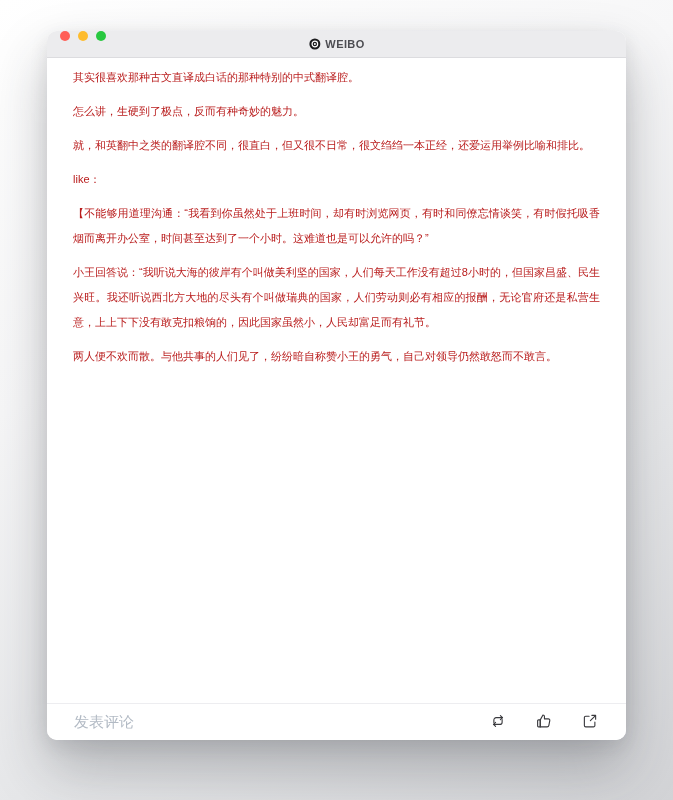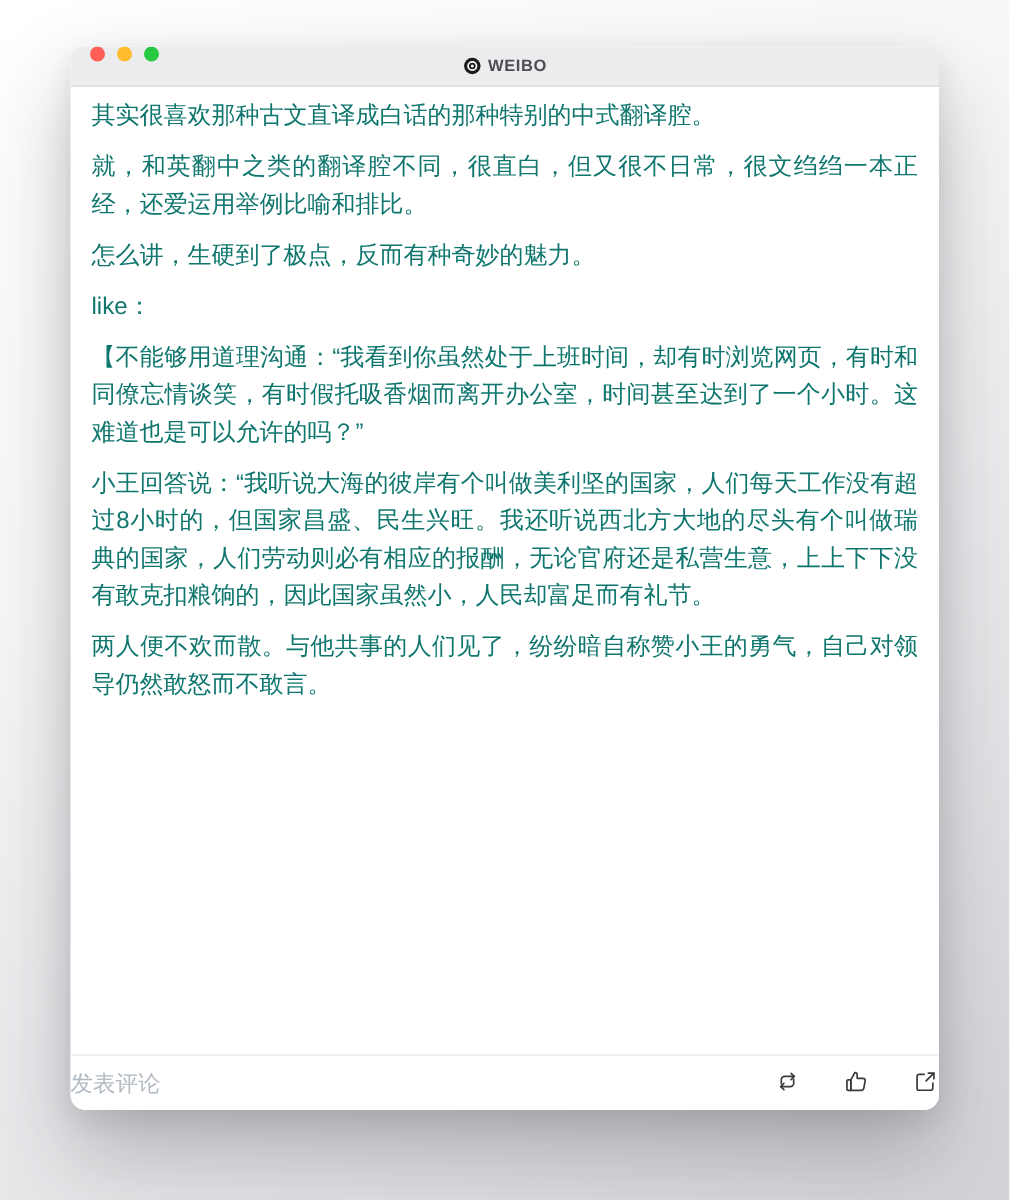--- a/index.html
+++ b/index.html
@@ -63,9 +63,9 @@
   
   .content {
     height: 607px;
-    padding: 7px 14px 0;
-    font-size: 16px;
-    color: #0f766e;
+    padding: 7px 26px 0;
+    font-size: 11px;
+    color: #b91c1c;
     text-align: justify;
     overflow: hidden;
   }

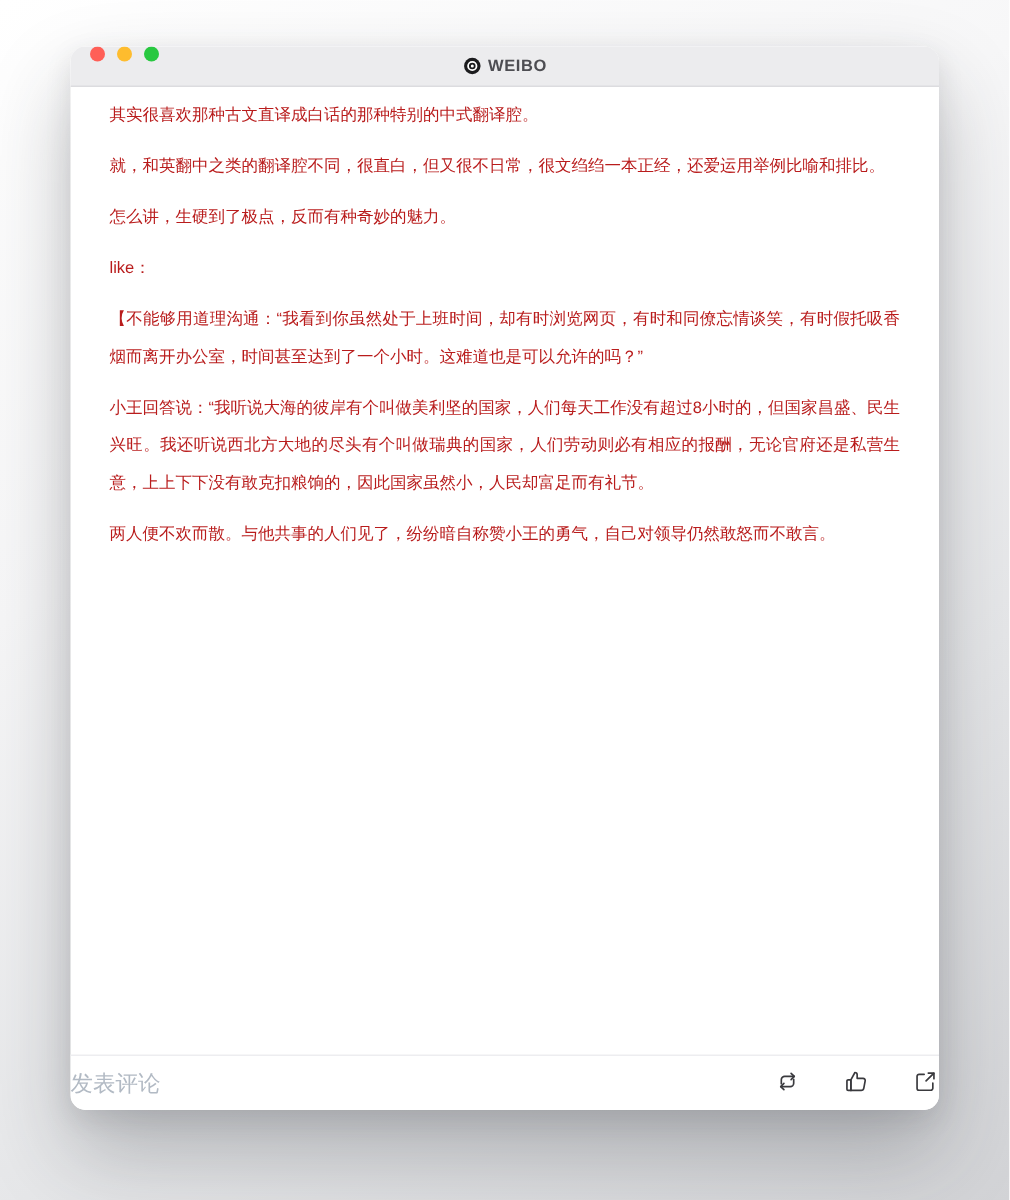--- a/index.html
+++ b/index.html
@@ -116,8 +116,8 @@
 
     <div class="content">
       <p>其实很喜欢那种古文直译成白话的那种特别的中式翻译腔。</p>
+      <p>怎么讲，生硬到了极点，反而有种奇妙的魅力。</p>
       <p>就，和英翻中之类的翻译腔不同，很直白，但又很不日常，很文绉绉一本正经，还爱运用举例比喻和排比。</p>
-      <p>怎么讲，生硬到了极点，反而有种奇妙的魅力。</p>
       <p>like：</p>
       <p>【不能够用道理沟通：“我看到你虽然处于上班时间，却有时浏览网页，有时和同僚忘情谈笑，有时假托吸香烟而离开办公室，时间甚至达到了一个小时。这难道也是可以允许的吗？”</p>
       <p>小王回答说：“我听说大海的彼岸有个叫做美利坚的国家，人们每天工作没有超过8小时的，但国家昌盛、民生兴旺。我还听说西北方大地的尽头有个叫做瑞典的国家，人们劳动则必有相应的报酬，无论官府还是私营生意，上上下下没有敢克扣粮饷的，因此国家虽然小，人民却富足而有礼节。</p>

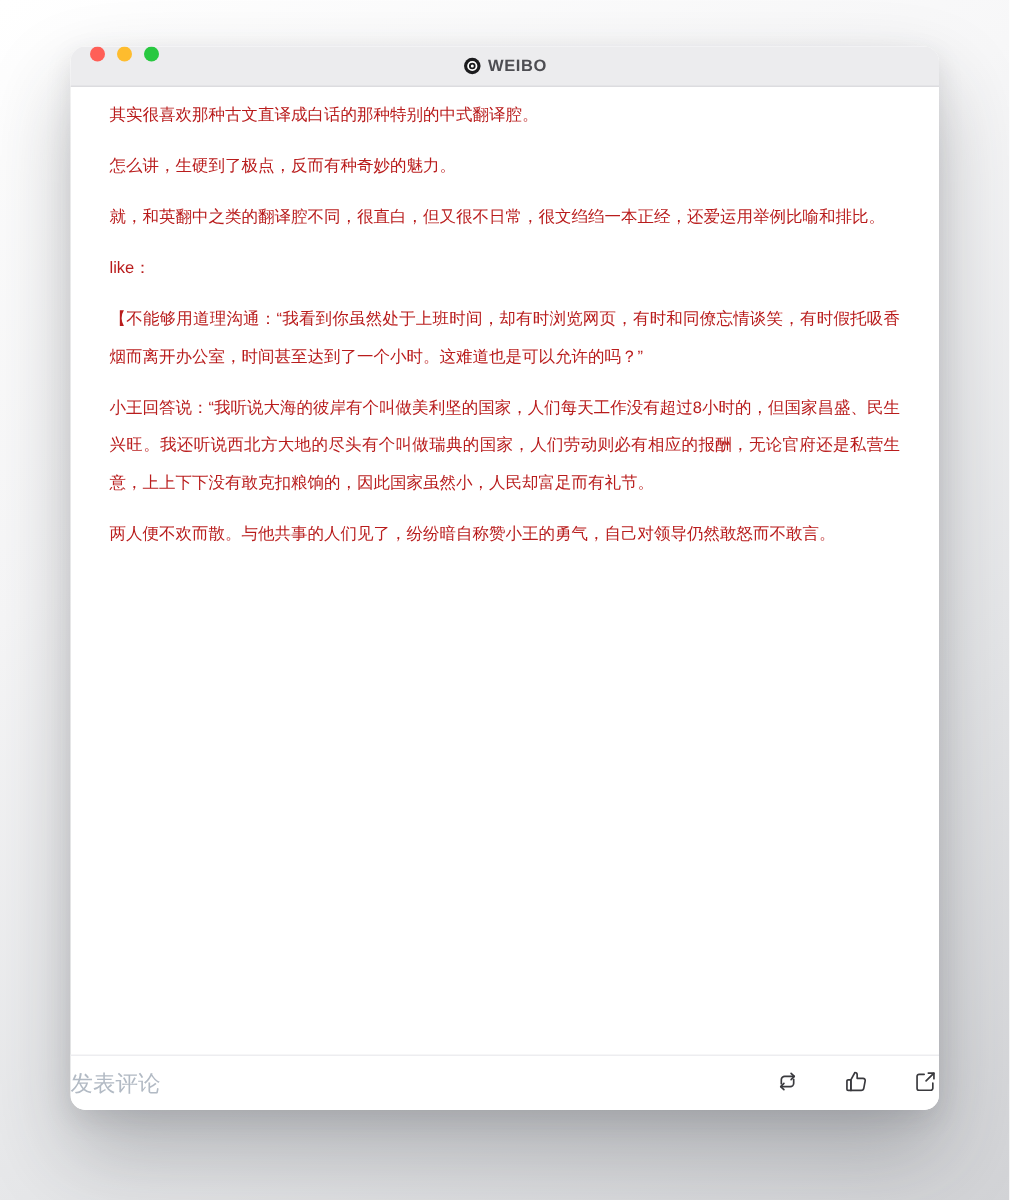--- a/index.html
+++ b/index.html
@@ -77,7 +77,7 @@
     background: #ffffff;
     border-top: 1px solid #ededf0;
     display: flex; align-items: center;
-    padding: 0 0;
+    padding: 0 27px;
   }
   .comment-input {
     flex: 1;

